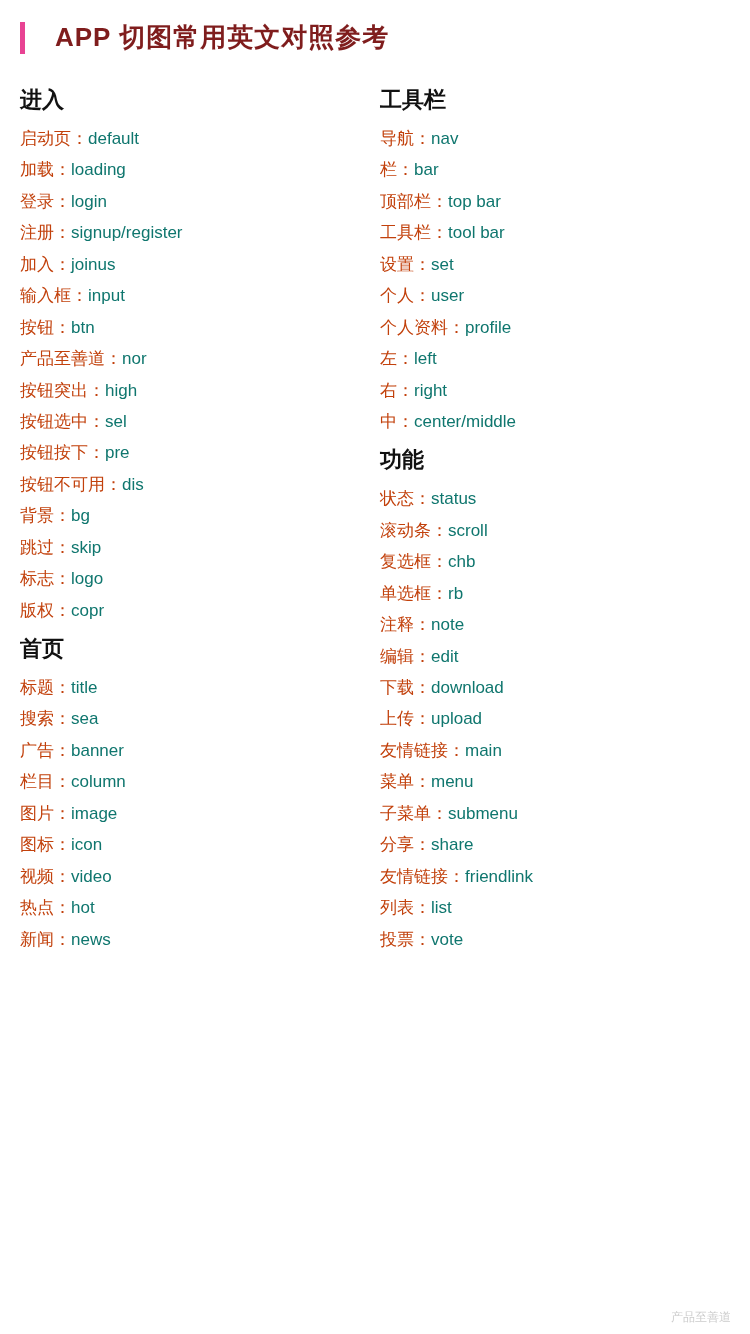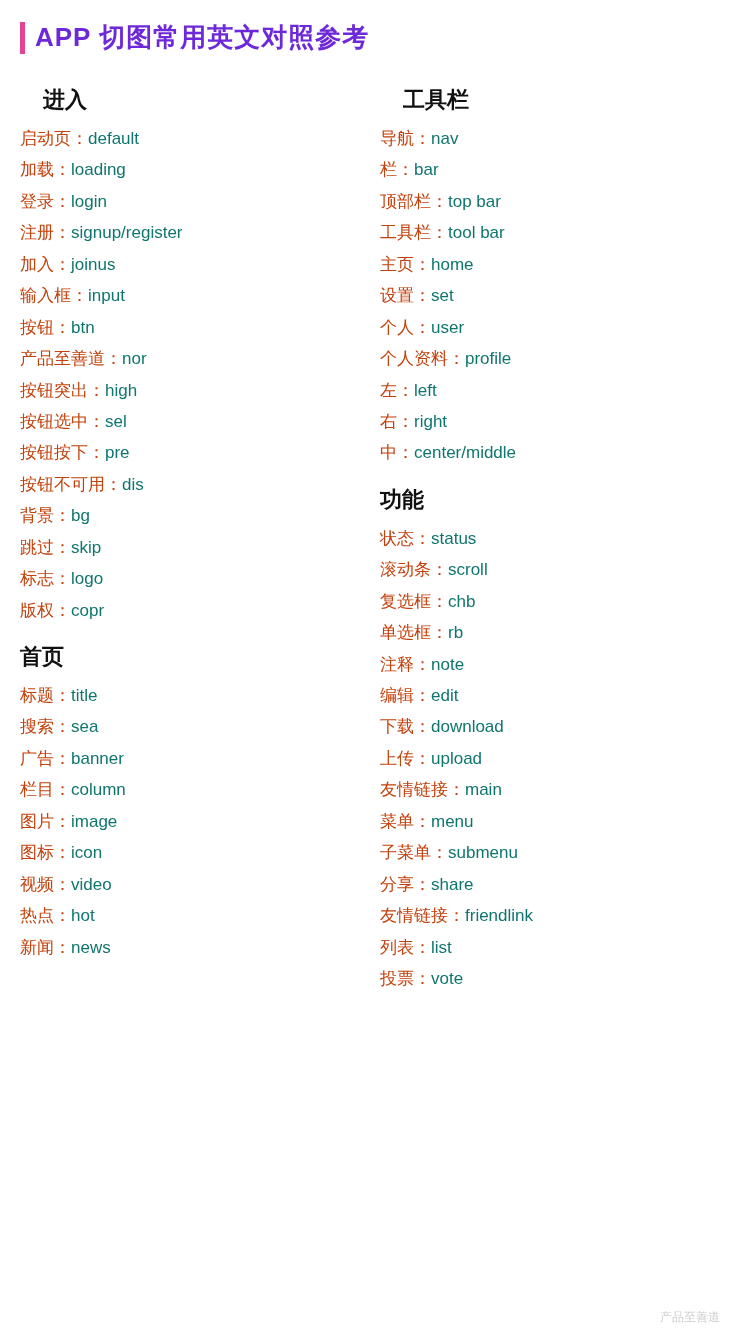--- a/index.html
+++ b/index.html
@@ -34,8 +34,9 @@
     .page-title {
       font-size: 26px;
       font-weight: bold;
-      color: #6d28d9;
+      color: #7f1d1d;
       letter-spacing: 1px;
+      margin-left: 20px;
     }
 
     .two-col {

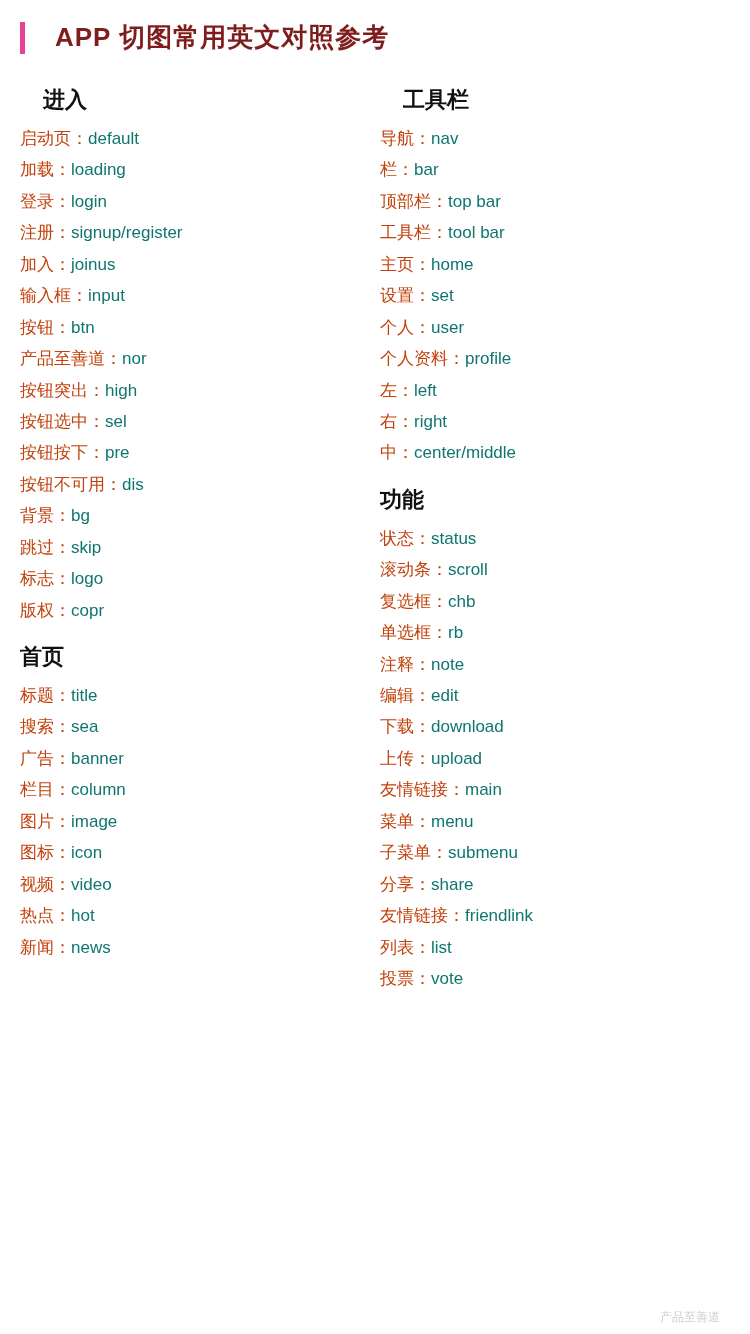--- a/index.html
+++ b/index.html
@@ -63,7 +63,6 @@
 
     .section-title:first-child {
       margin-top: 0;
-      margin-left: 23px;
     }
 
     .entry {

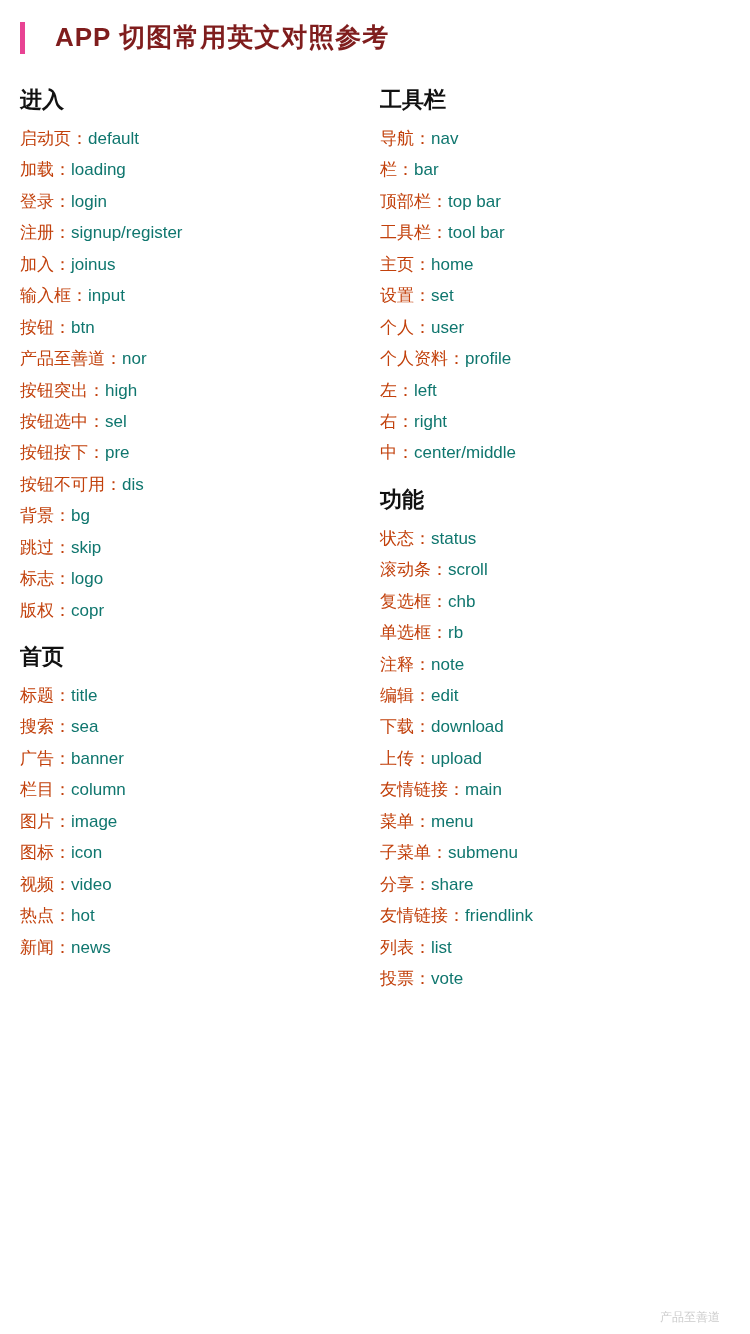--- a/index.html
+++ b/index.html
@@ -133,7 +133,6 @@
       <div class="entry"><span class="zh">栏：</span><span class="en">bar</span></div>
       <div class="entry"><span class="zh">顶部栏：</span><span class="en">top bar</span></div>
       <div class="entry"><span class="zh">工具栏：</span><span class="en">tool bar</span></div>
-      <div class="entry"><span class="zh">主页：</span><span class="en">home</span></div>
       <div class="entry"><span class="zh">设置：</span><span class="en">set</span></div>
       <div class="entry"><span class="zh">个人：</span><span class="en">user</span></div>
       <div class="entry"><span class="zh">个人资料：</span><span class="en">profile</span></div>

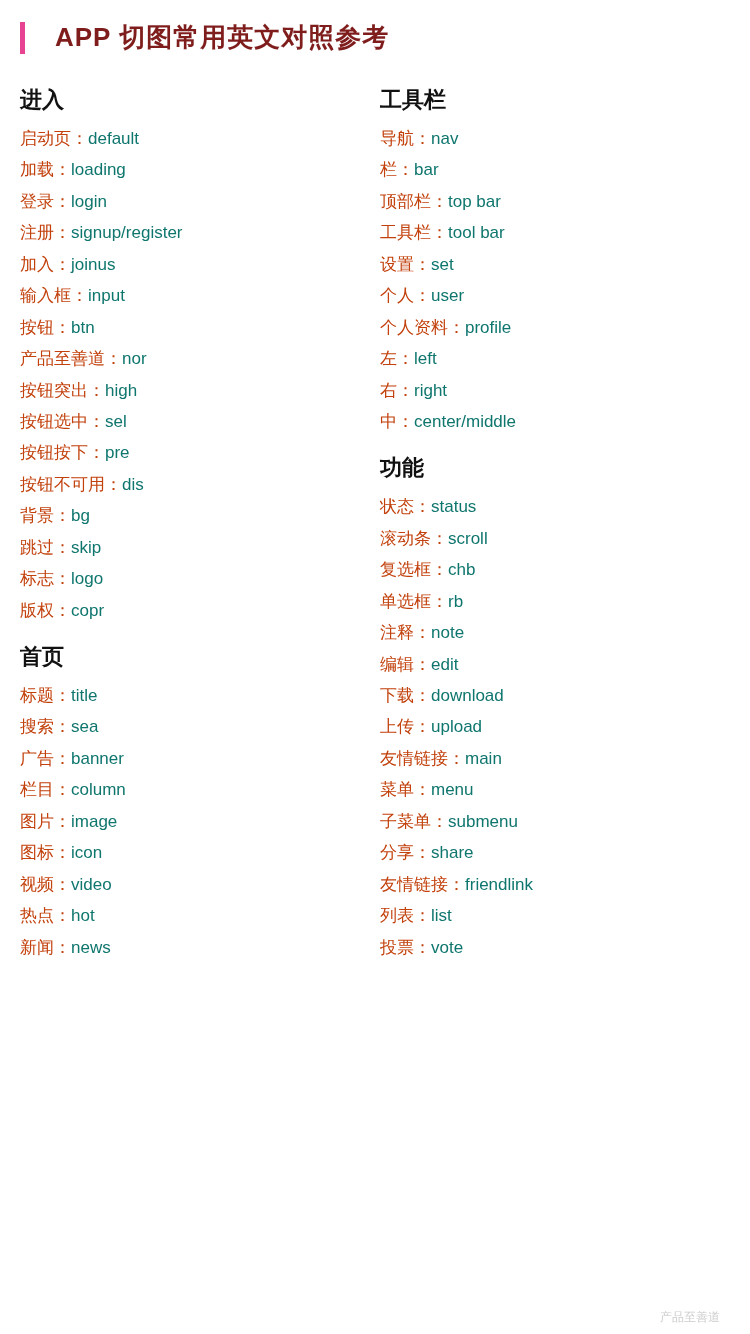--- a/index.html
+++ b/index.html
@@ -58,7 +58,7 @@
       font-weight: bold;
       color: #111111;
       margin-bottom: 8px;
-      margin-top: 16px;
+      margin-top: 8px;
     }
 
     .section-title:first-child {

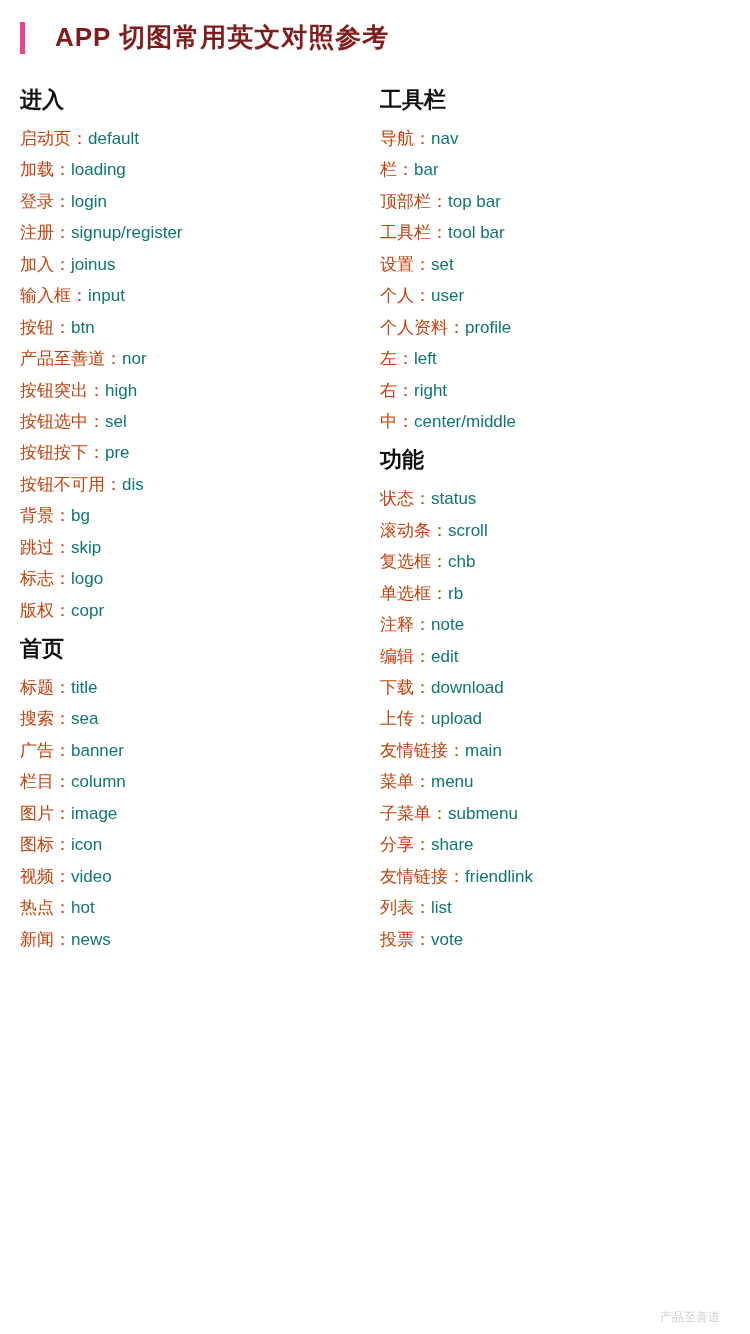--- a/index.html
+++ b/index.html
@@ -83,7 +83,7 @@
     .watermark {
       position: fixed;
       bottom: 8px;
-      right: 30px;
+      right: 19px;
       font-size: 12px;
       color: #aaaaaa;
       opacity: 0.6;

